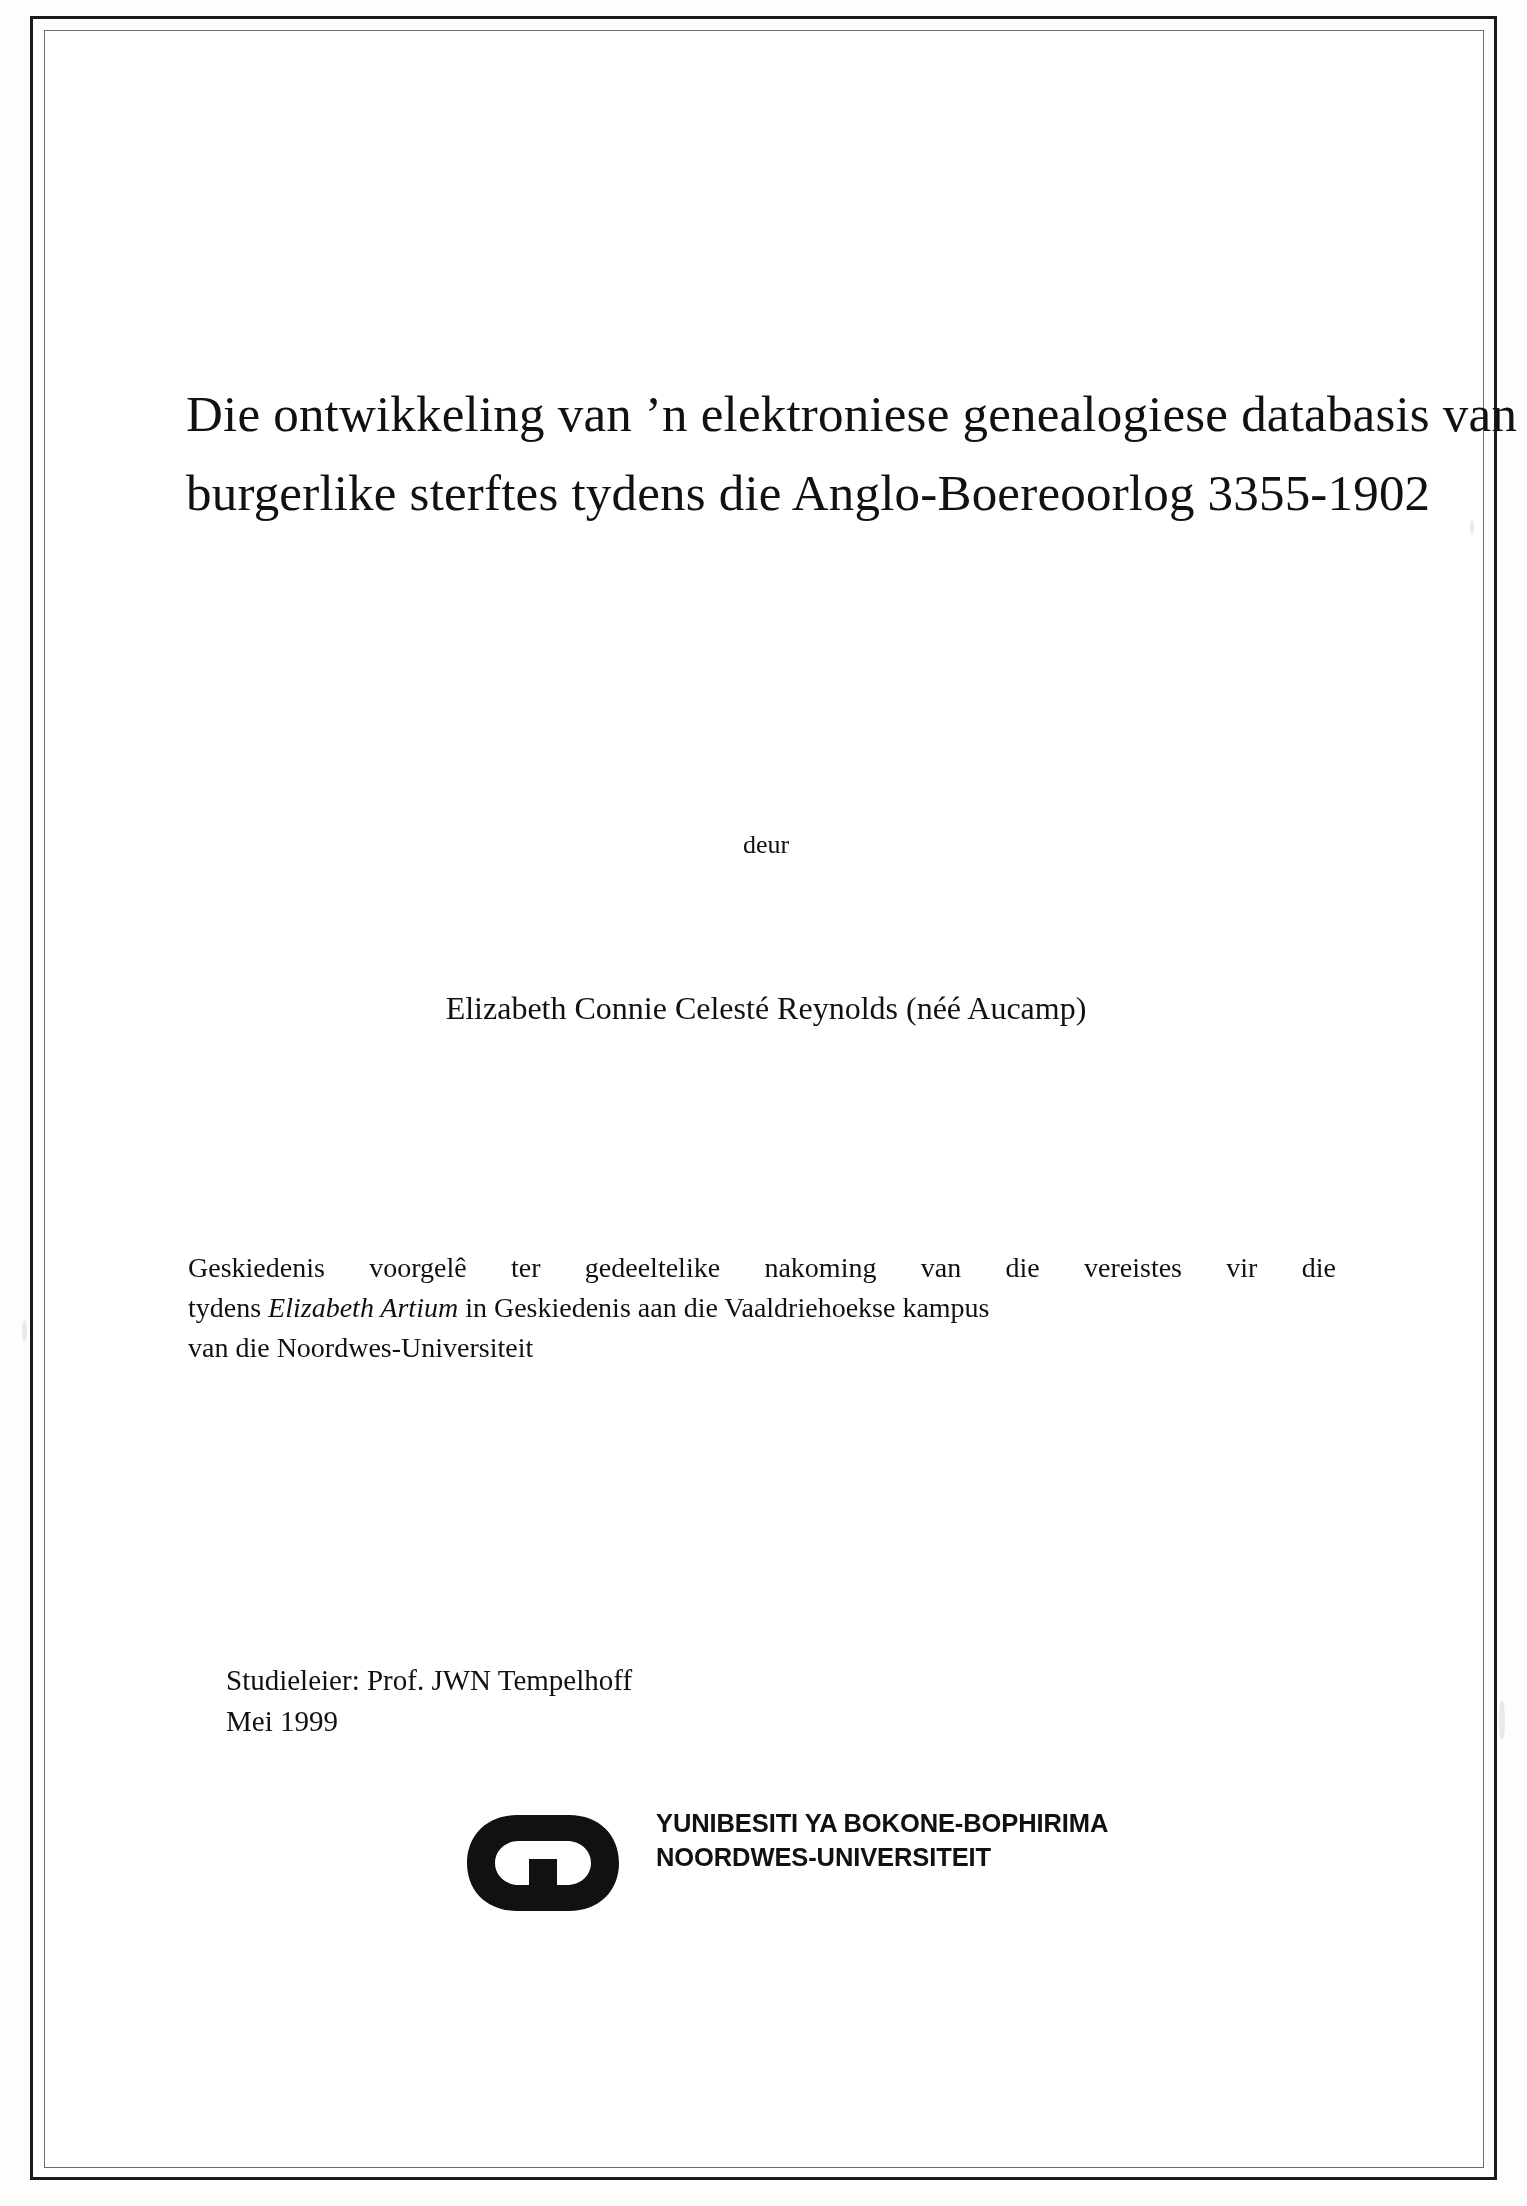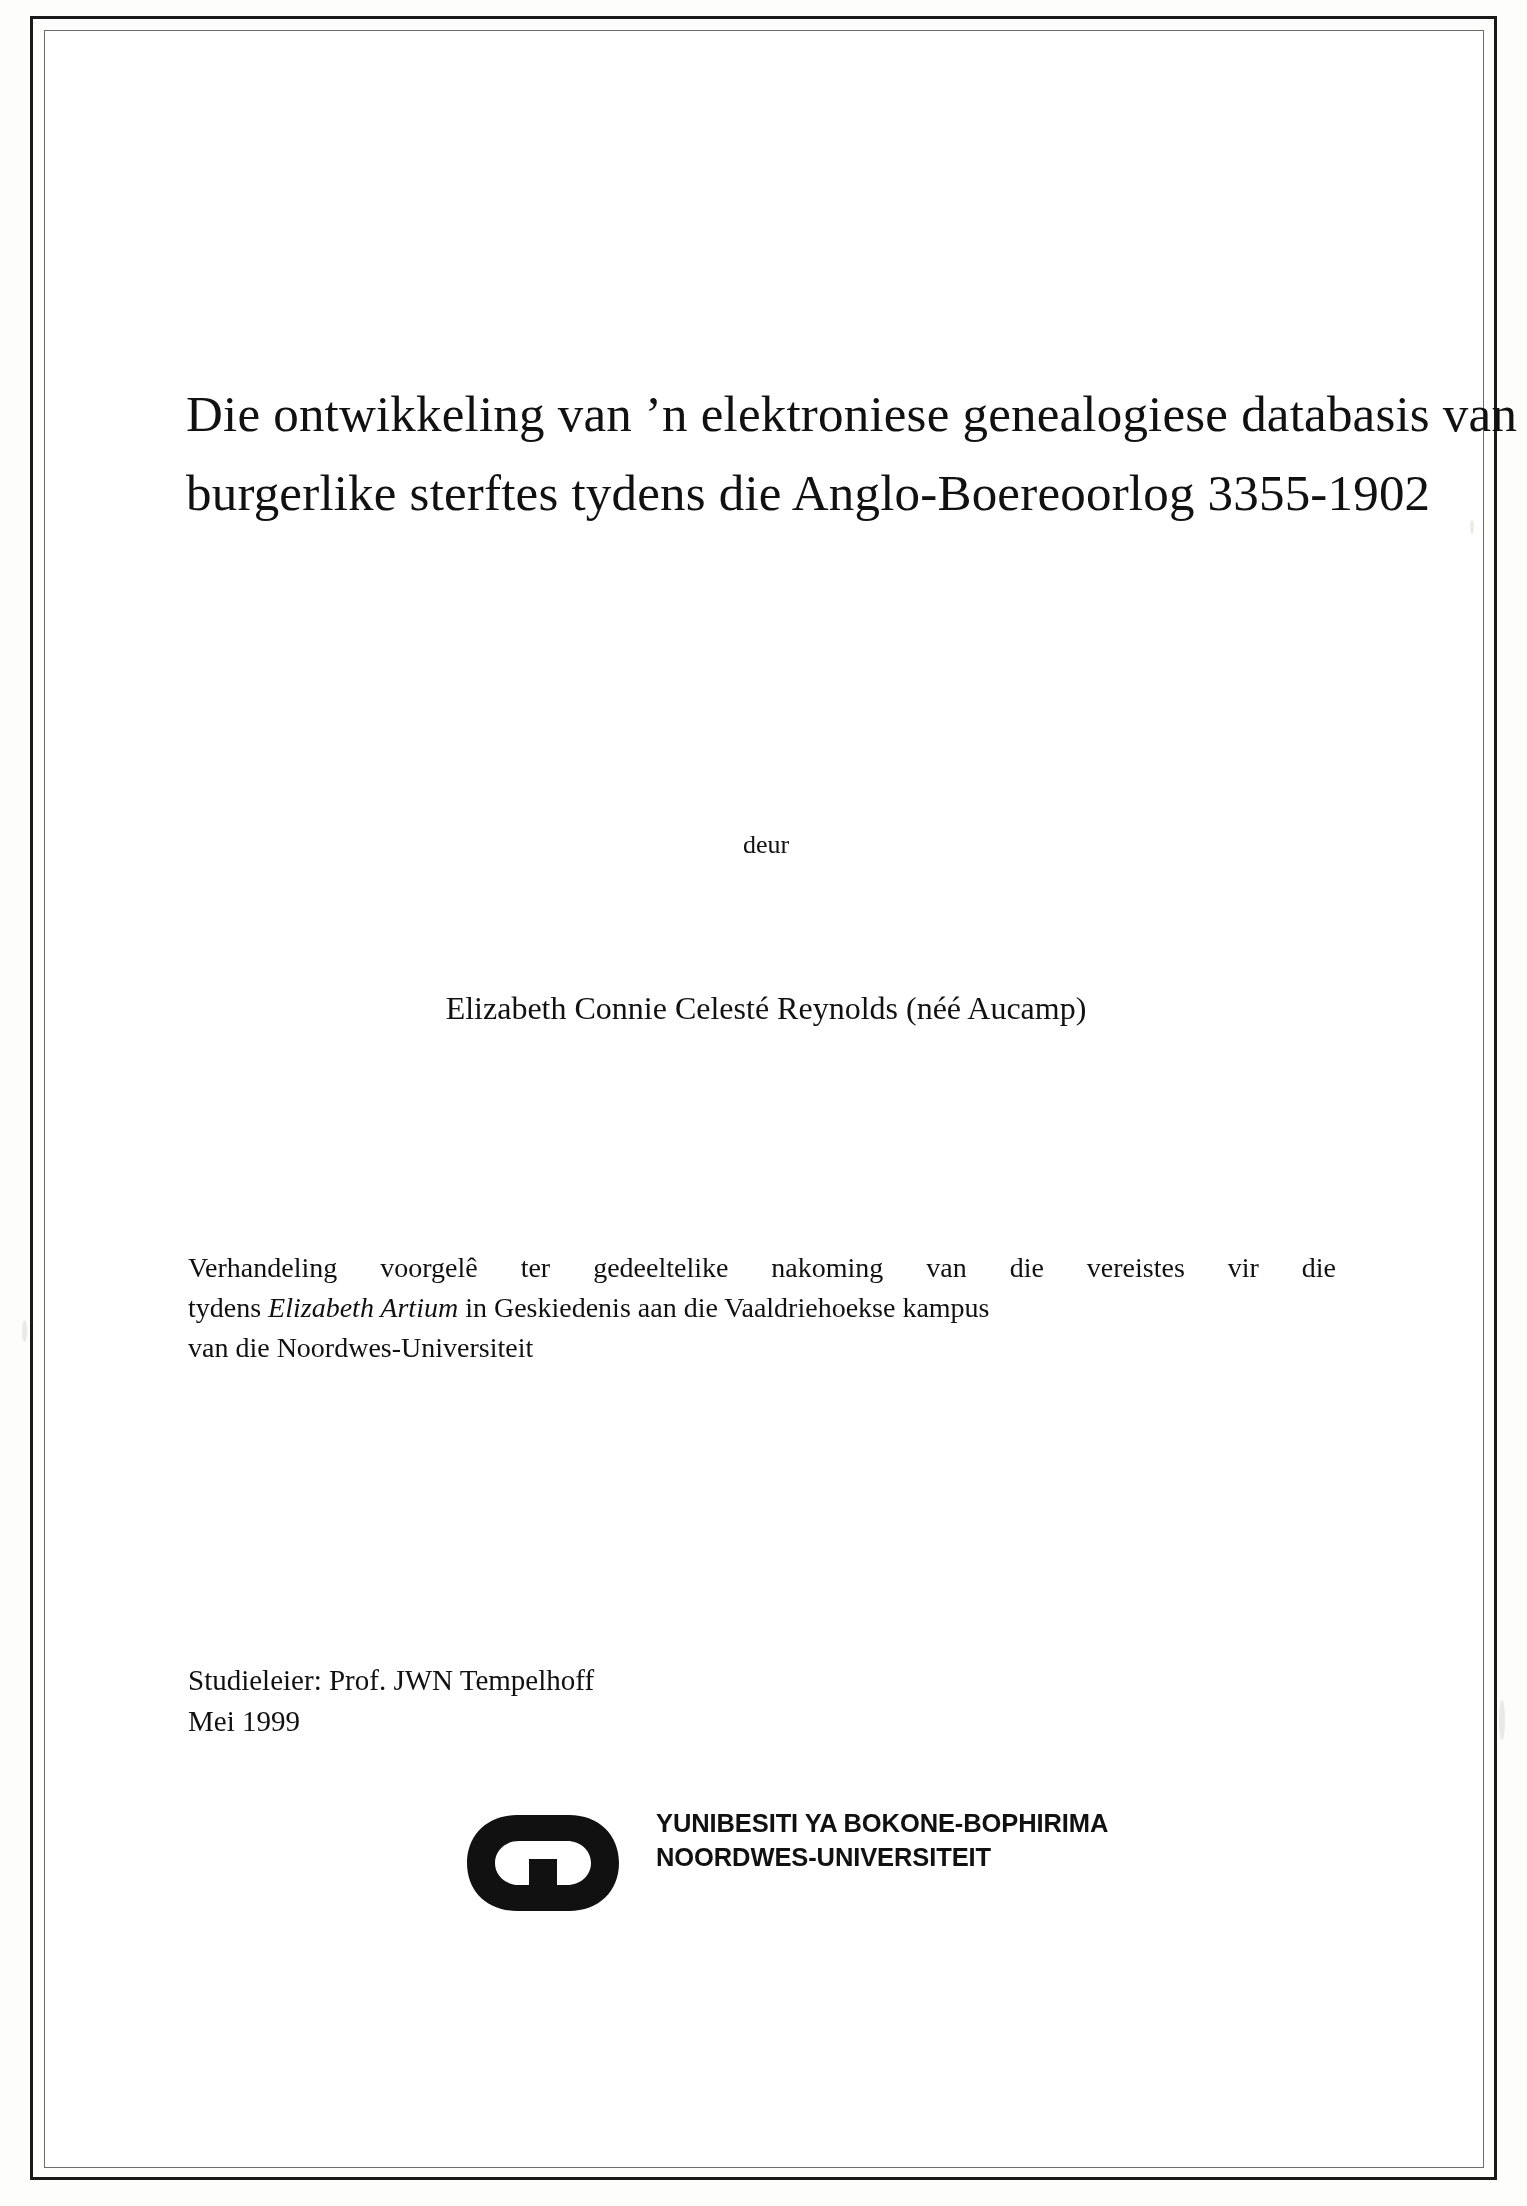--- a/index.html
+++ b/index.html
@@ -181,7 +181,7 @@
   <div class="author">Elizabeth Connie Celesté Reynolds (néé Aucamp)</div>
 
   <div class="statement">
-    <span class="justified">Verhandeling voorgelê ter gedeeltelike nakoming van die vereistes vir die</span>
+    <span class="justified">Geskiedenis voorgelê ter gedeeltelike nakoming van die vereistes vir die</span>
     <span class="plain"><span>tydens </span><i>Elizabeth Artium</i><span> in Geskiedenis aan die Vaaldriehoekse kampus</span></span>
     <span class="plain">van die Noordwes-Universiteit</span>
   </div>

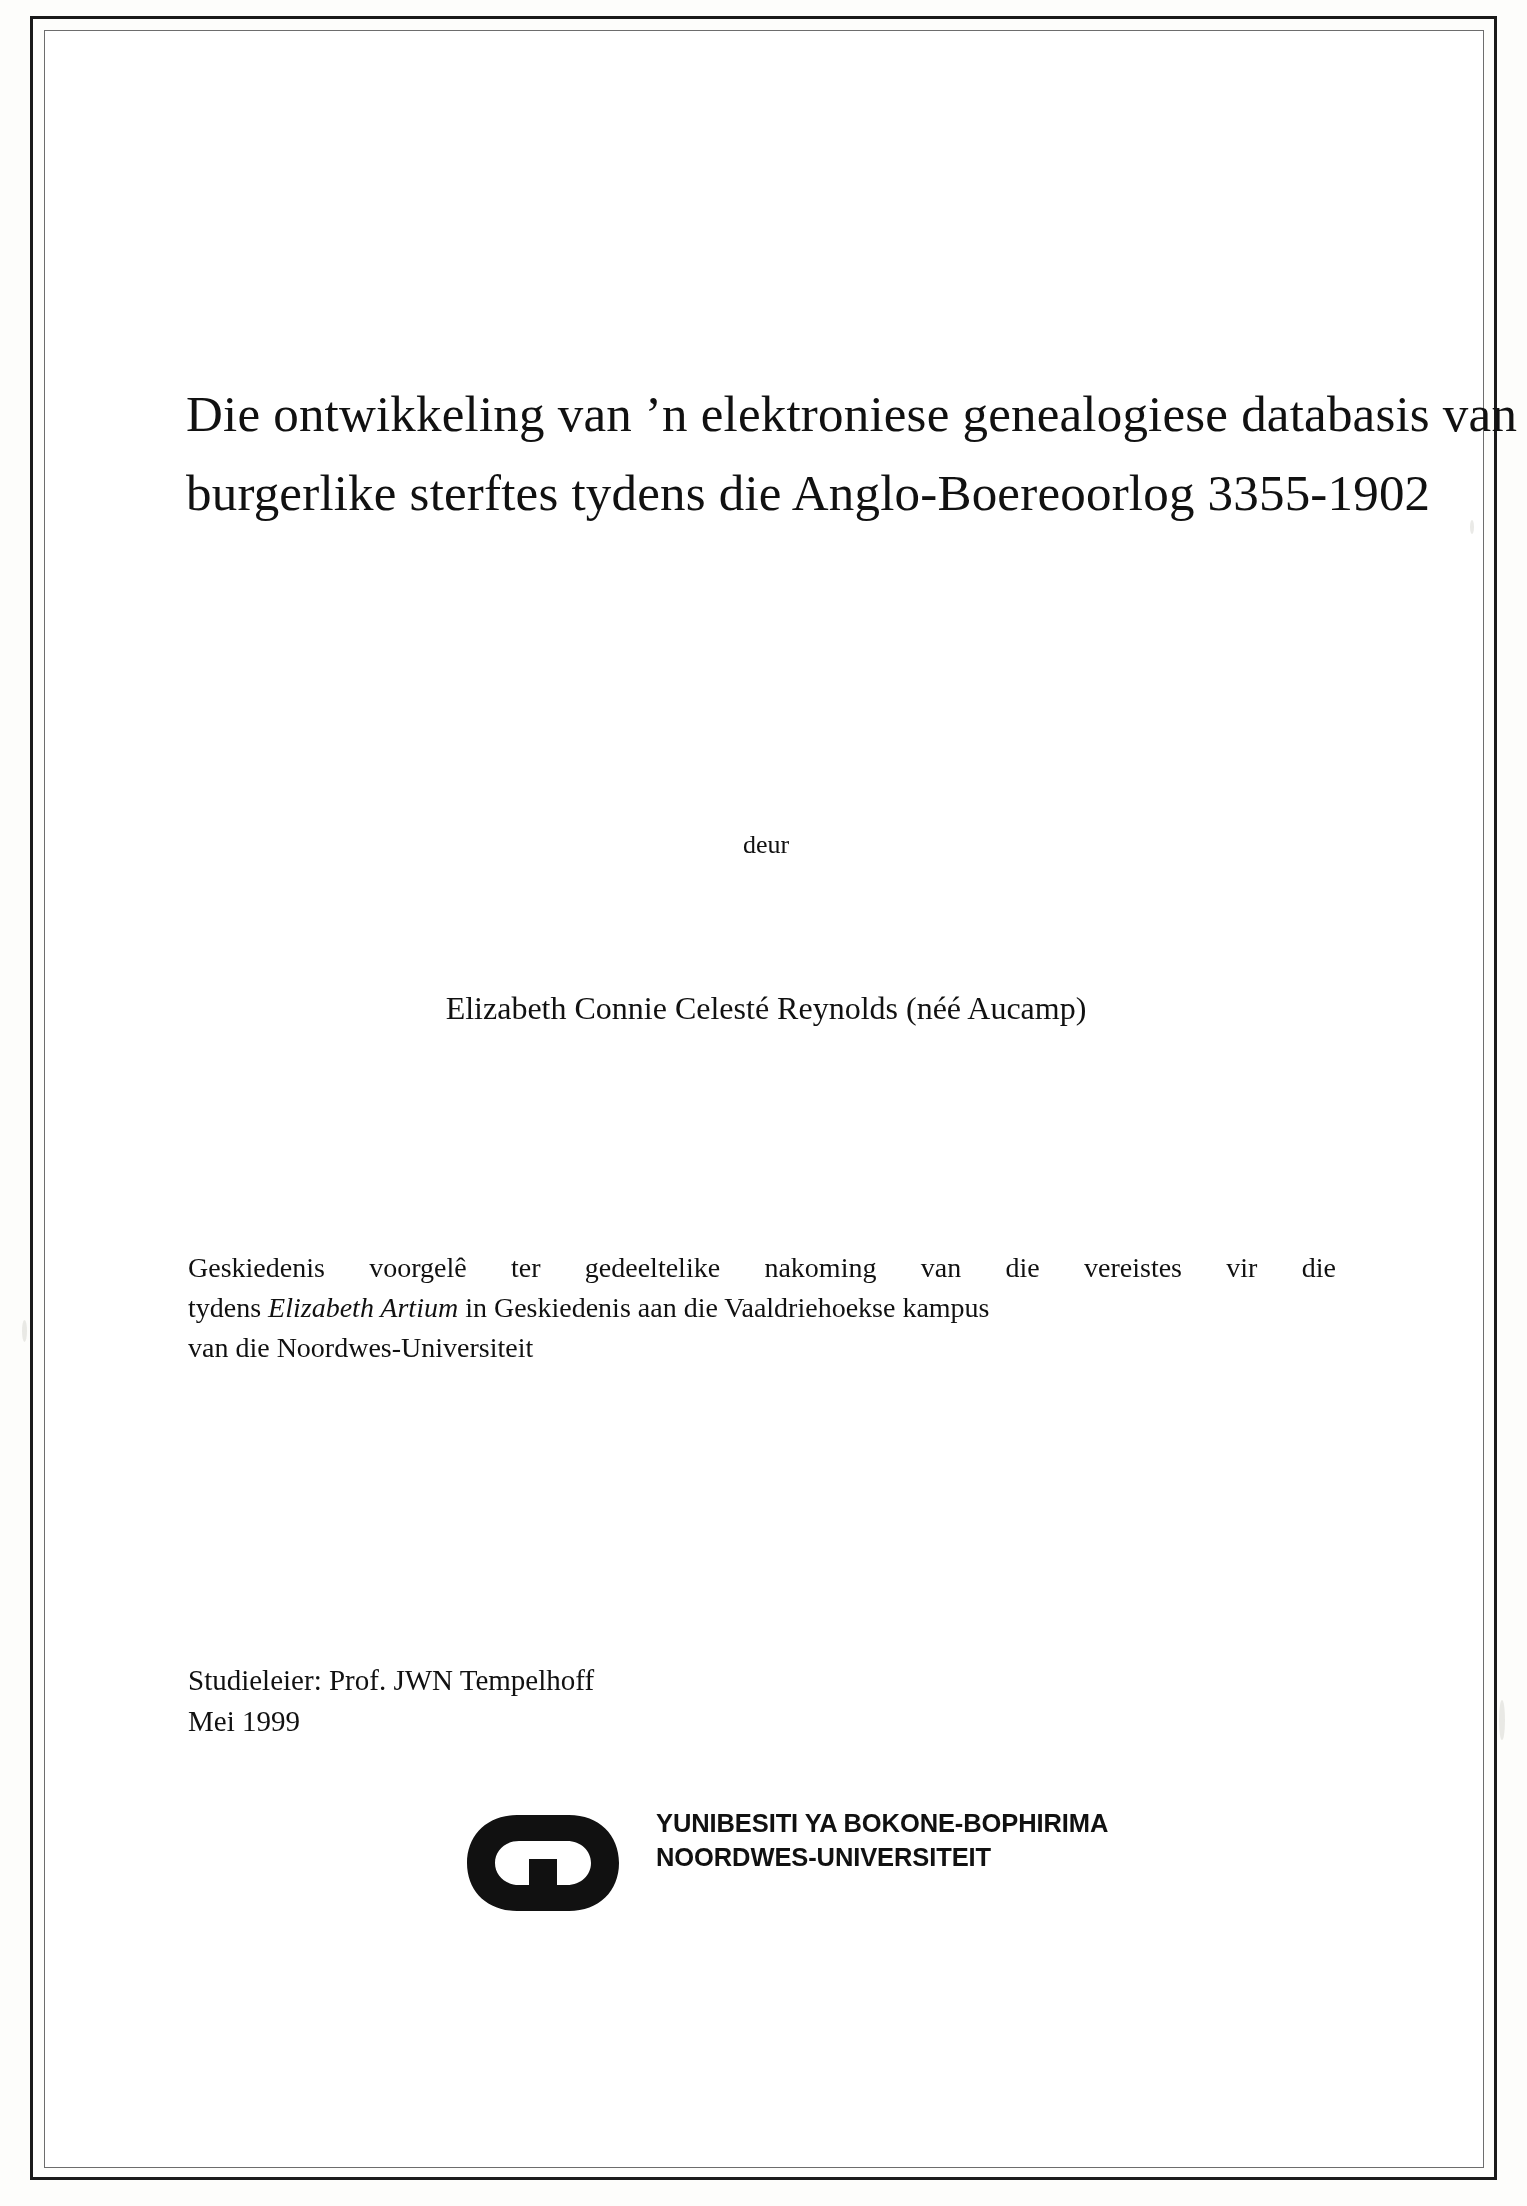--- a/index.html
+++ b/index.html
@@ -121,6 +121,7 @@
   }
   .supervisor-block span {
     display: block;
+    margin-left: 38px;
   }
 
   

